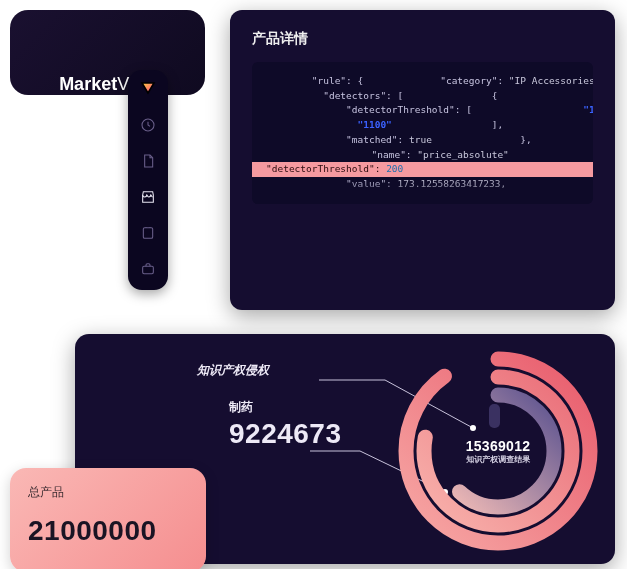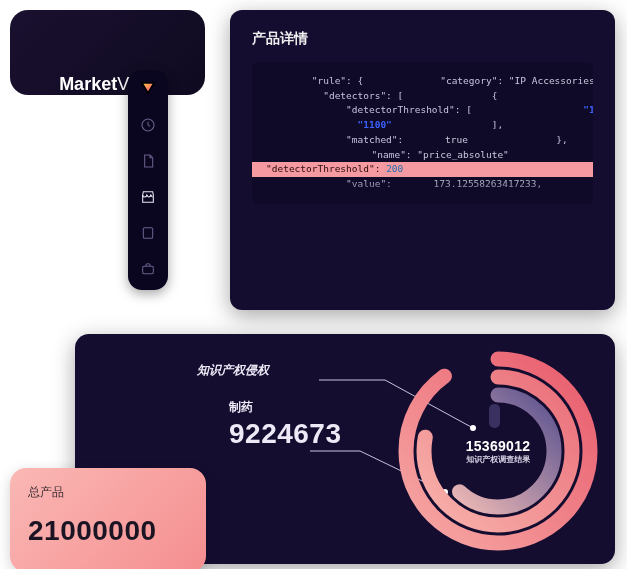--- a/index.html
+++ b/index.html
@@ -98,7 +98,7 @@
   .code-block .line { white-space: pre; padding-left: 14px; }
   .code-block .k { color: #c7c4e0; }
   .code-block .s { color: #c9c8dc; }
-  .code-block .n { color: #c9c8dc; margin-left: 36px; }
+  .code-block .n { color: #c9c8dc; }
   .code-block .h { color: #3b62ff; font-weight: 600; }
   .code-block .hl {
     background: #f59aa0;

